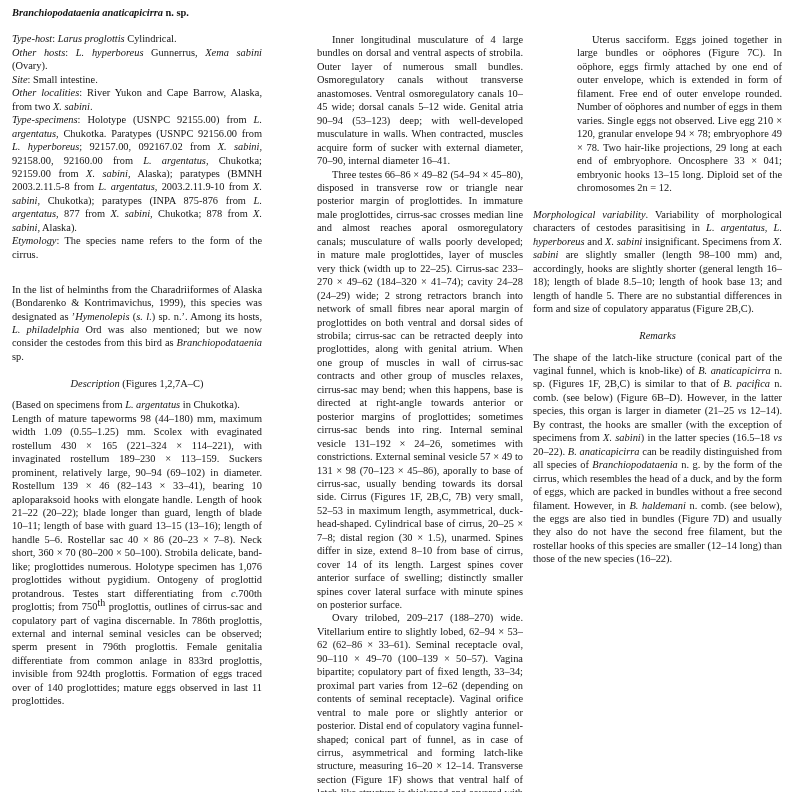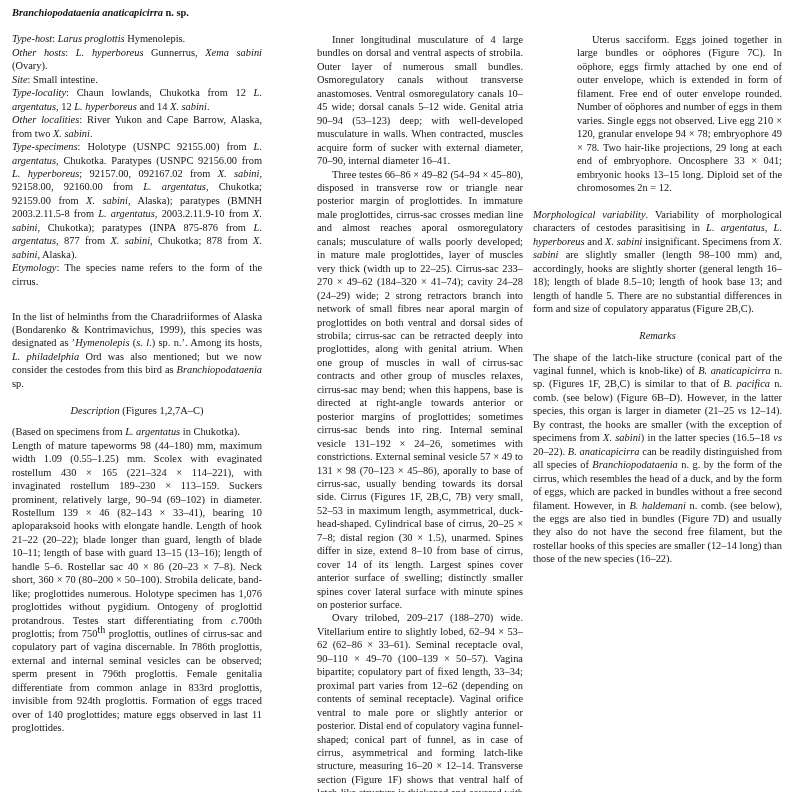--- a/index.html
+++ b/index.html
@@ -47,7 +47,7 @@
 <div id="col1" class="col">
   <div class="title"><i>Branchiopodataenia anaticapicirra</i><span> n. sp.</span></div>
 
-  <p><i>Type-host</i><span>: </span><i>Larus proglottis</i><span> Hymenolepis.</span></p>
+  <p><i>Type-host</i><span>: </span><i>Larus proglottis</i><span> Cylindrical.</span></p>
 
   <p><i>Other hosts</i><span>: </span><i>L. hyperboreus</i><span> Gunnerrus, </span><i>Xema sabini</i><span> (Ovary).</span></p>
 

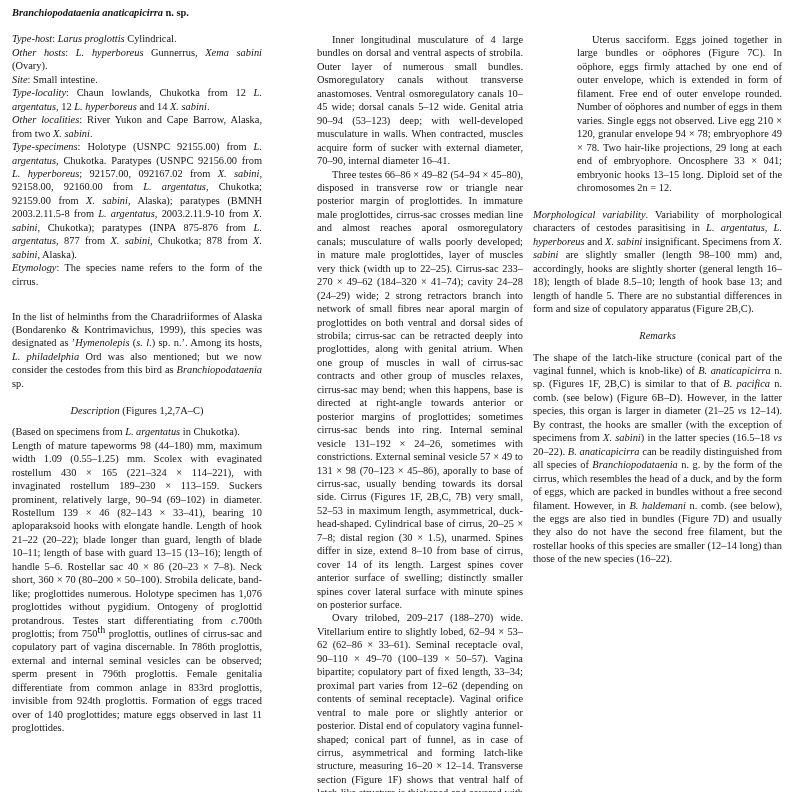--- a/index.html
+++ b/index.html
@@ -53,7 +53,6 @@
 
   <p><i>Site</i><span>: Small intestine.</span></p>
 
-  <p><i>Type-locality</i><span>: Chaun lowlands, Chukotka from 12 </span><i>L. argentatus</i><span>, 12 </span><i>L. hyperboreus</i><span> and 14 </span><i>X. sabini</i><span>.</span></p>
 
   <p><i>Other localities</i><span>: River Yukon and Cape Barrow, Alaska, from two </span><i>X. sabini</i><span>.</span></p>
 

